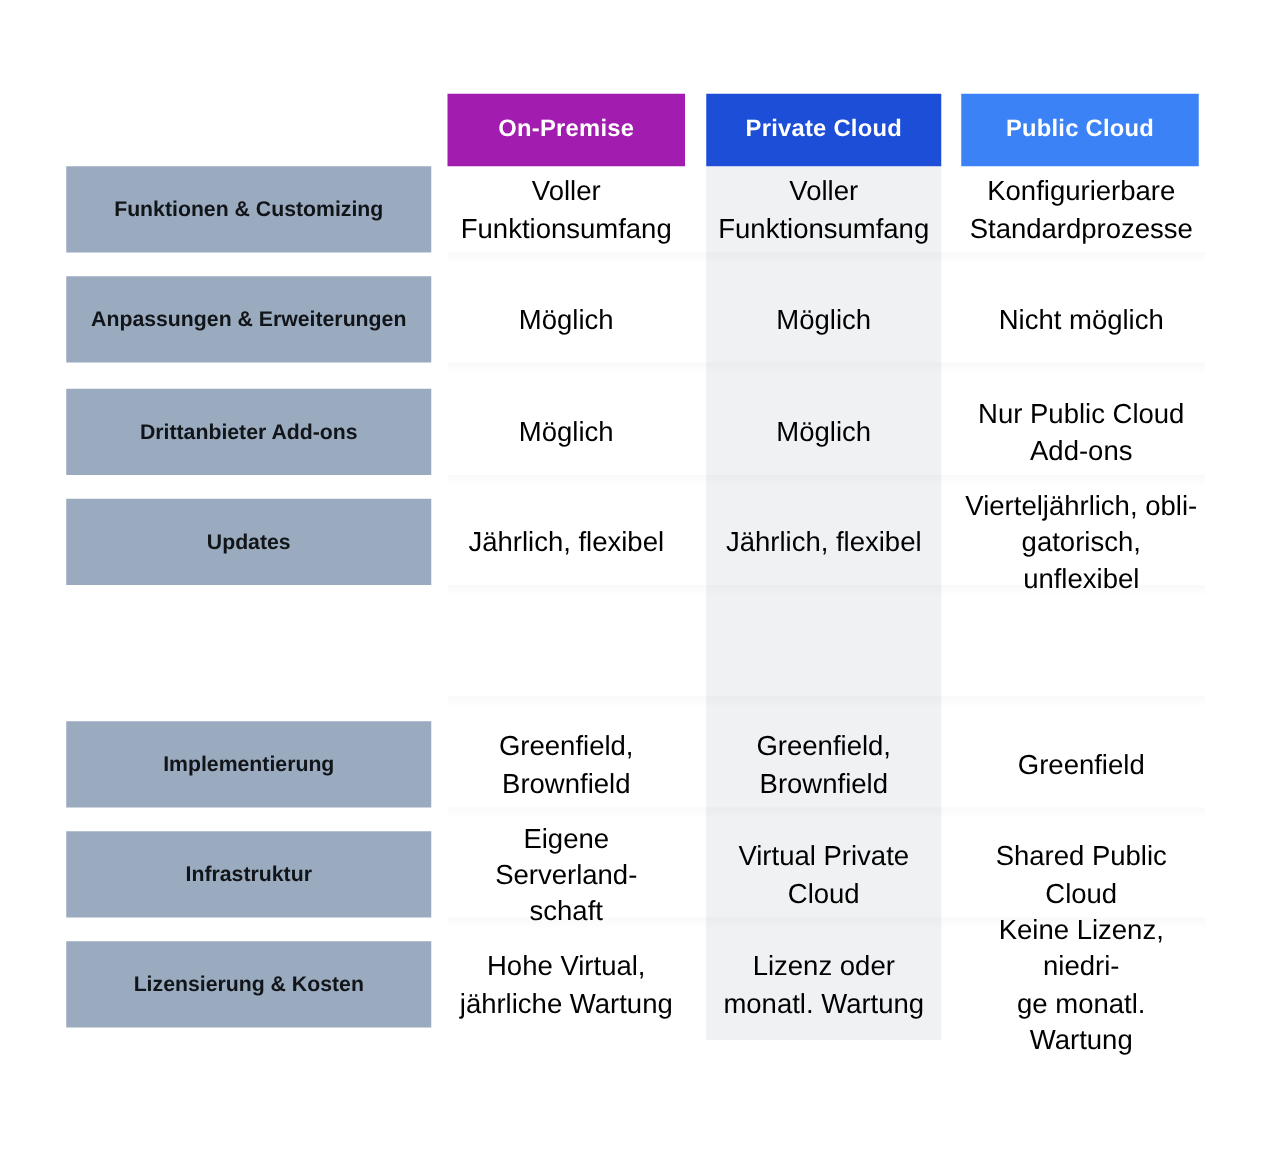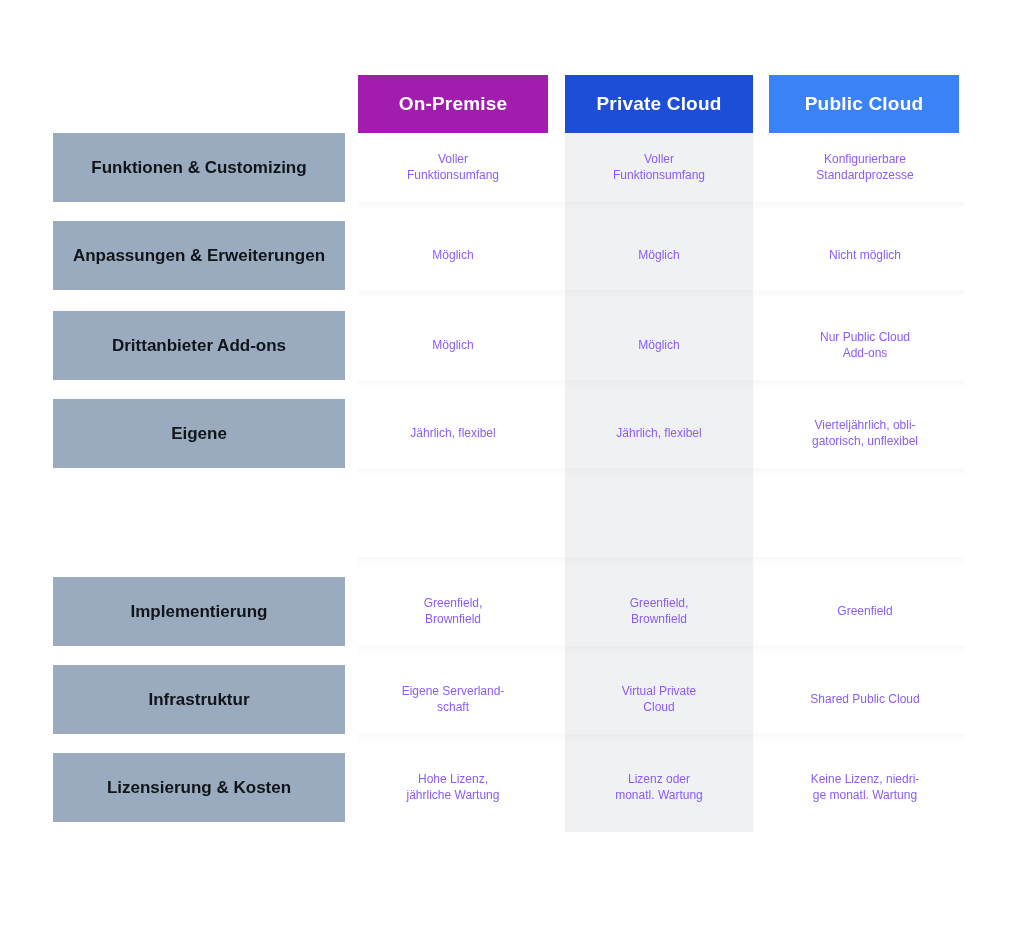--- a/index.html
+++ b/index.html
@@ -92,8 +92,8 @@
     align-items: center;
     justify-content: center;
     text-align: center;
-    color: #8b5cf6;
-    font-size: 12px;
+    color: #000000;
+    font-size: 22px;
     line-height: 1.32;
     padding: 0 6px;
     white-space: pre-line;

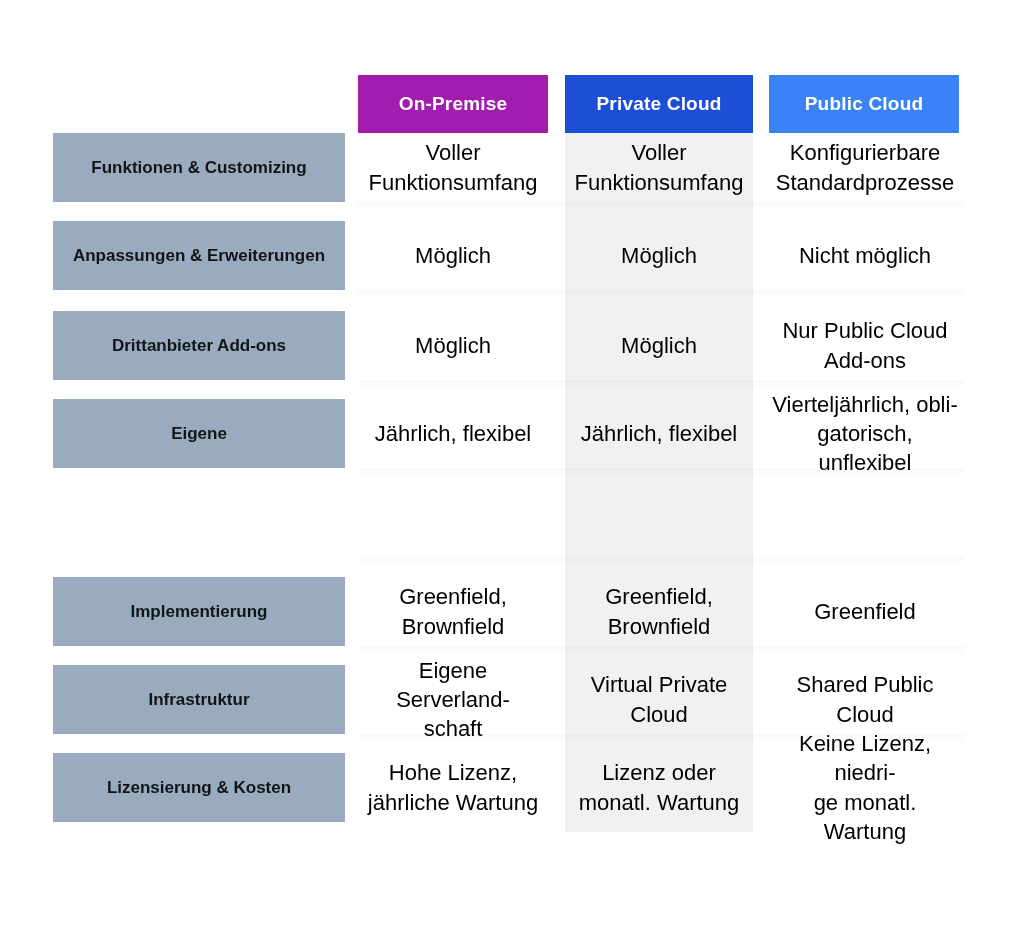--- a/index.html
+++ b/index.html
@@ -164,7 +164,7 @@
   <div class="row-sep" style="top:380px;"></div>
 
   <div class="row" style="top:399px;">
-    <div class="row-label">Eigene</div>
+    <div class="row-label">Updates</div>
     <div class="cell c0">Jährlich, flexibel</div>
     <div class="cell c1">Jährlich, flexibel</div>
     <div class="cell c2">Vierteljährlich, obli-

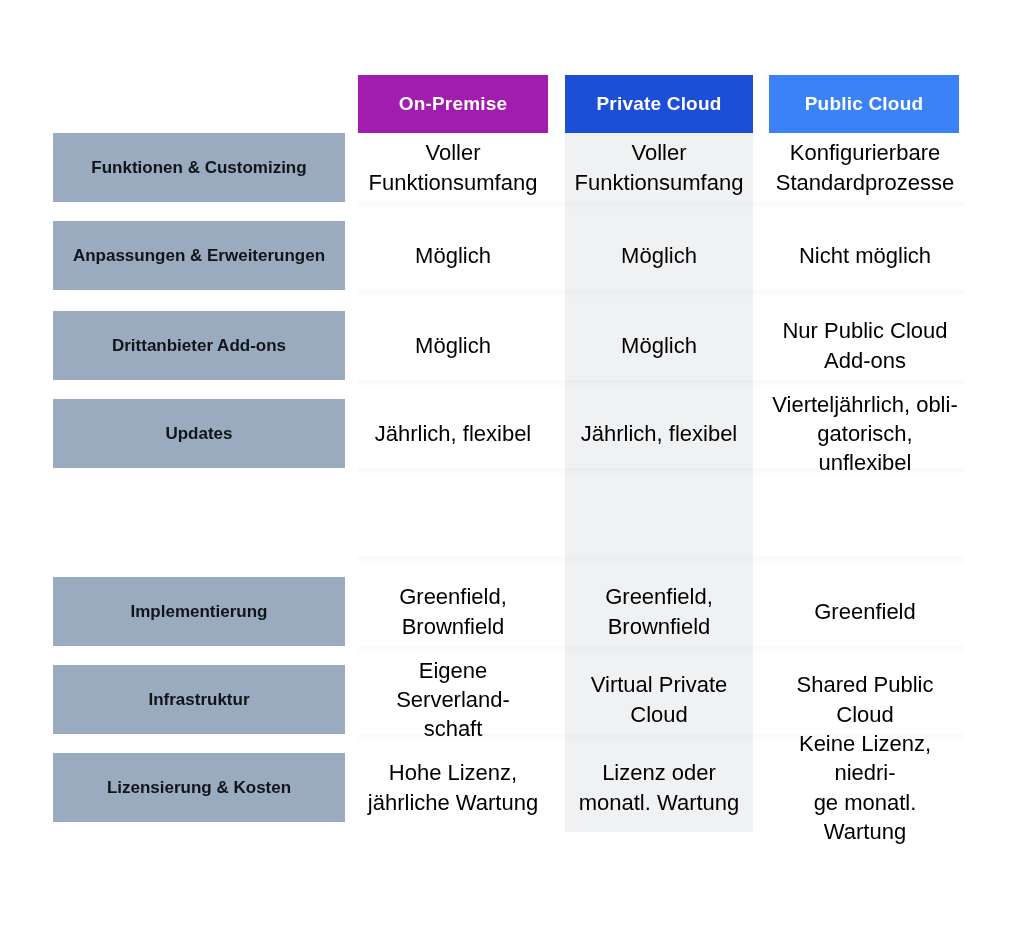--- a/index.html
+++ b/index.html
@@ -196,7 +196,7 @@
 
   <div class="row" style="top:753px;">
     <div class="row-label">Lizensierung &amp; Kosten</div>
-    <div class="cell c0">Hohe Lizenz,
+    <div class="cell c0">Hohe Virtual,
 jährliche Wartung</div>
     <div class="cell c1">Lizenz oder
 monatl. Wartung</div>

